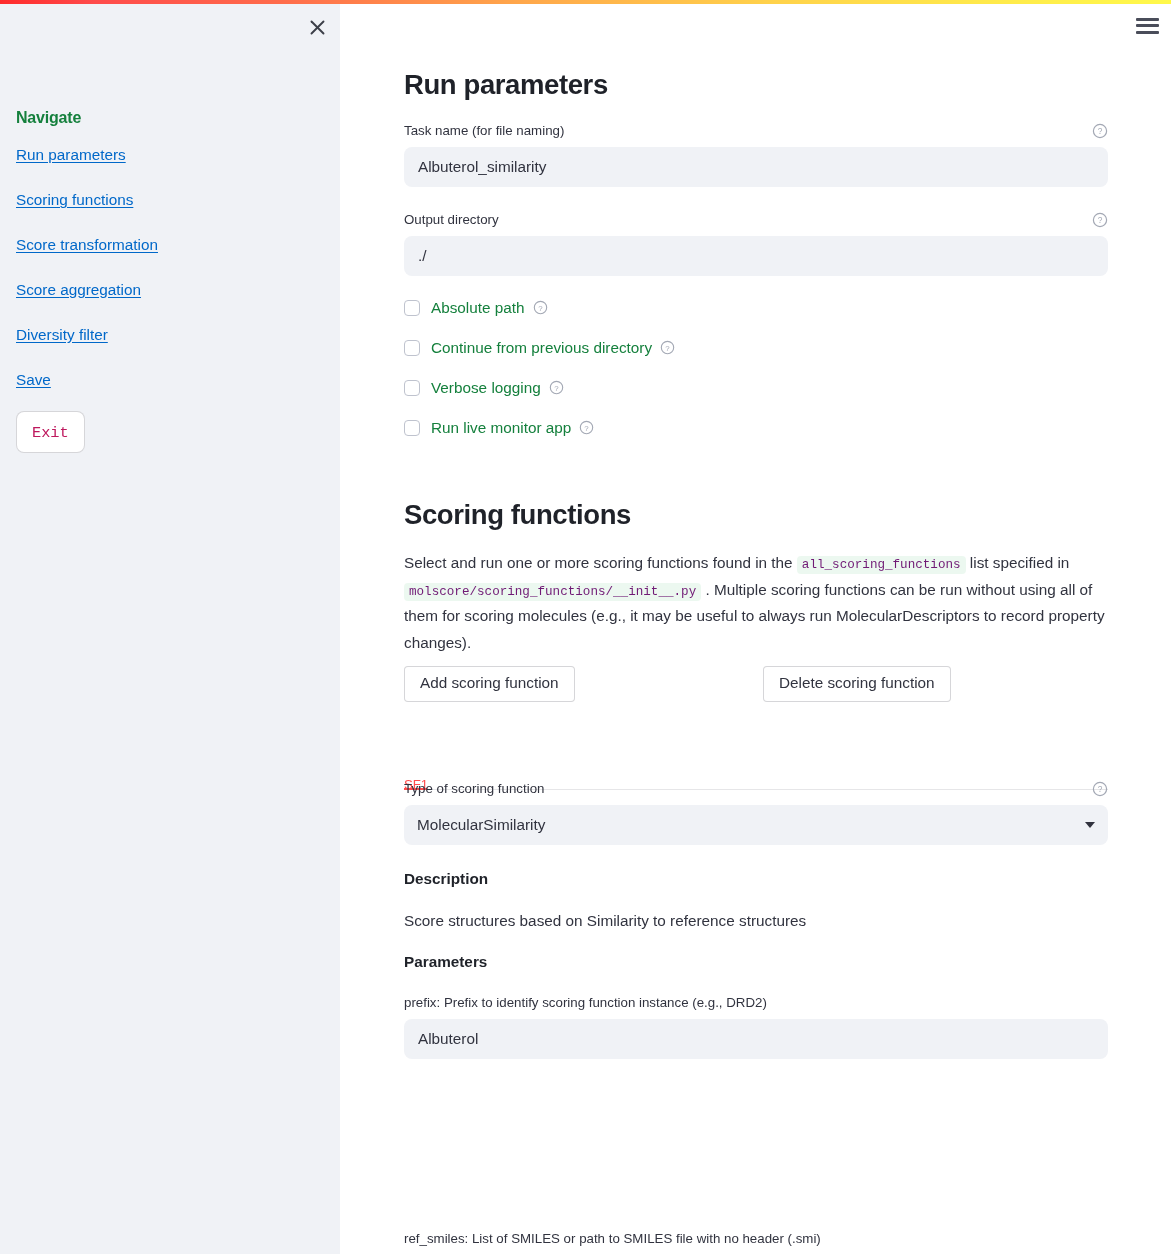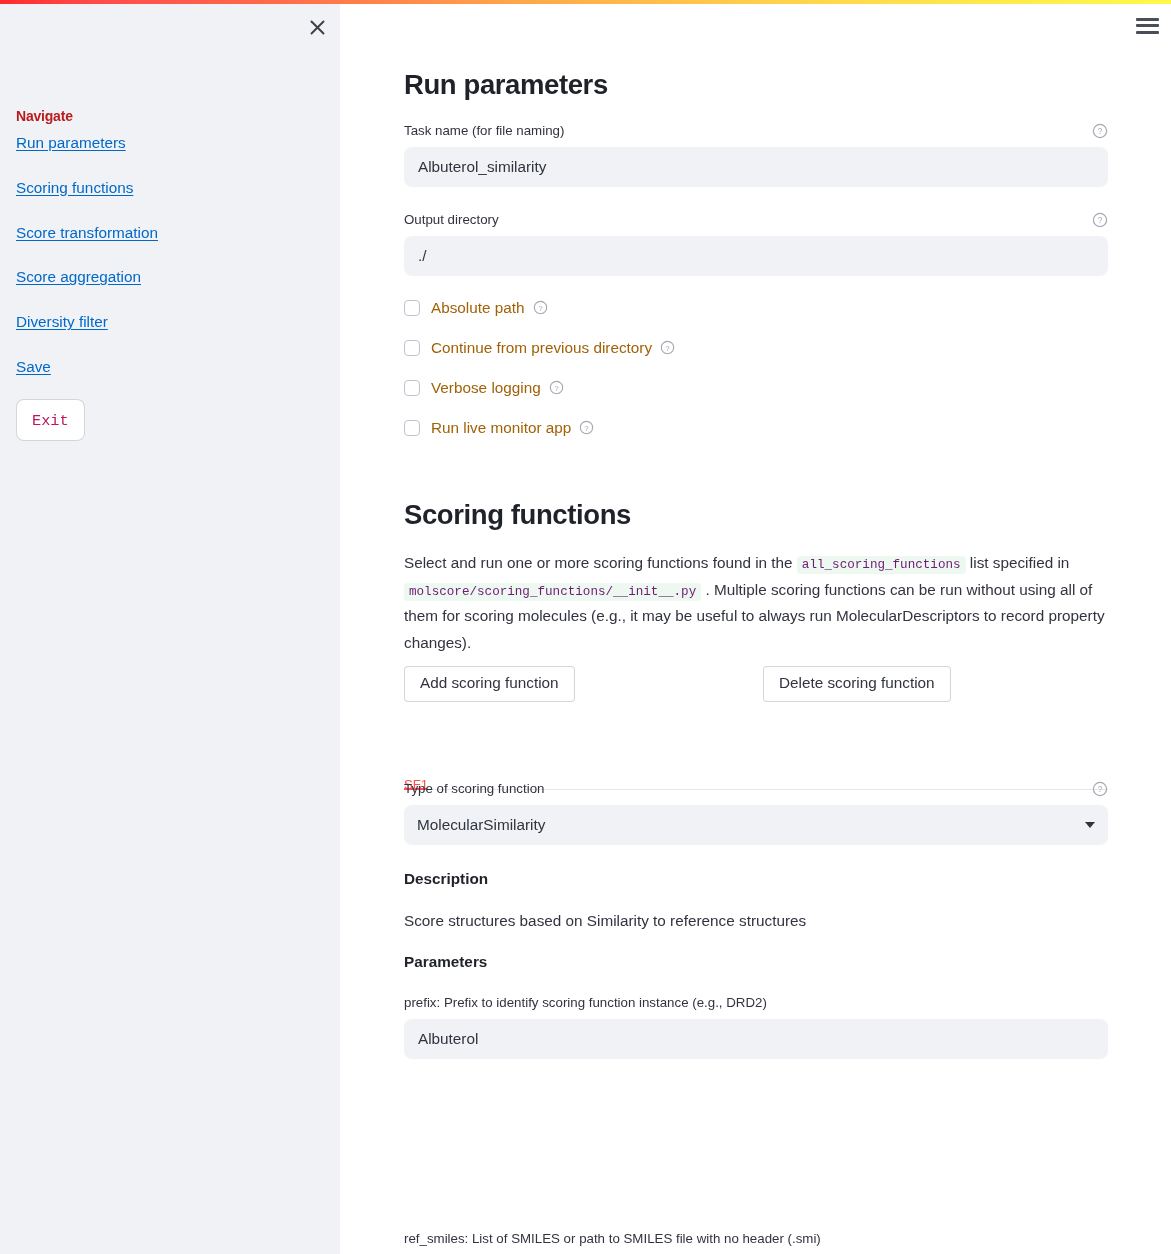--- a/index.html
+++ b/index.html
@@ -54,11 +54,11 @@
     width: 300px;
   }
   .nav-title {
-    font-size: 14px;
+    font-size: 16px;
     font-weight: bold;
-    color: #b91c1c;
+    color: #15803d;
     letter-spacing: -0.2px;
-    margin: 0 0 8px 0;
+    margin: 0 0 18px 0;
     line-height: 1.2;
   }
   .nav-link {

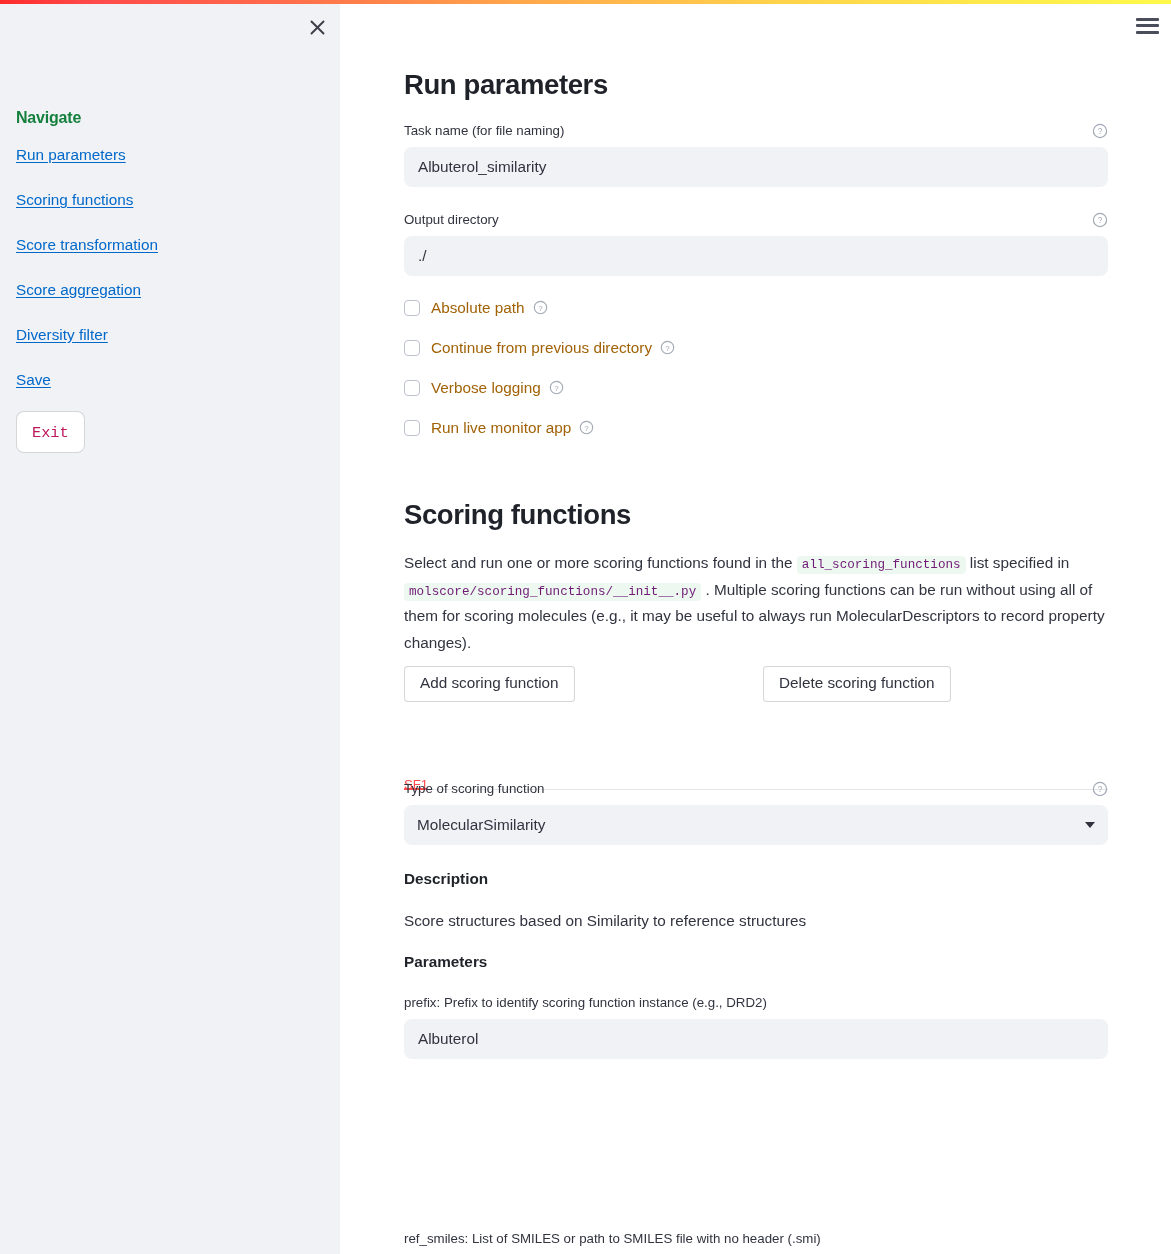--- a/index.html
+++ b/index.html
@@ -207,7 +207,7 @@
   }
   .cblabel {
     font-size: 15.3px;
-    color: #a16207;
+    color: #15803d;
     line-height: 1.3;
     white-space: nowrap;
   }

